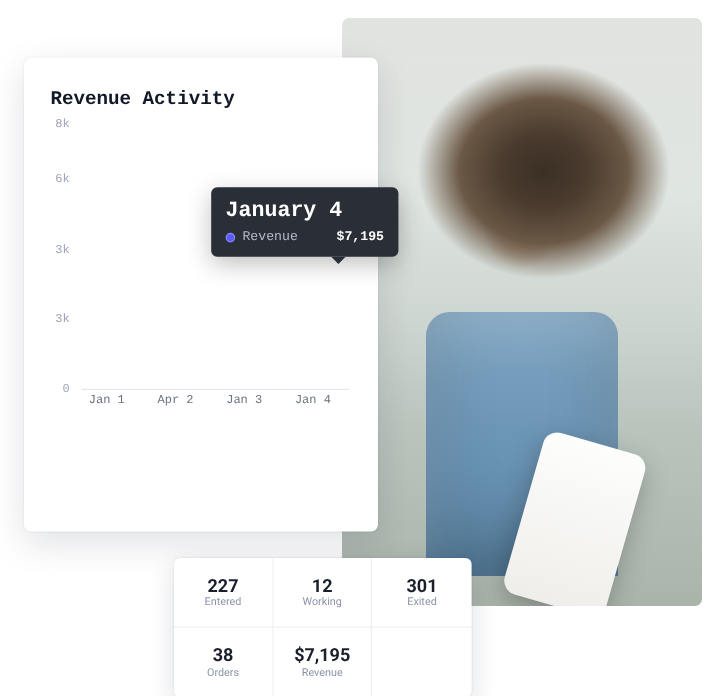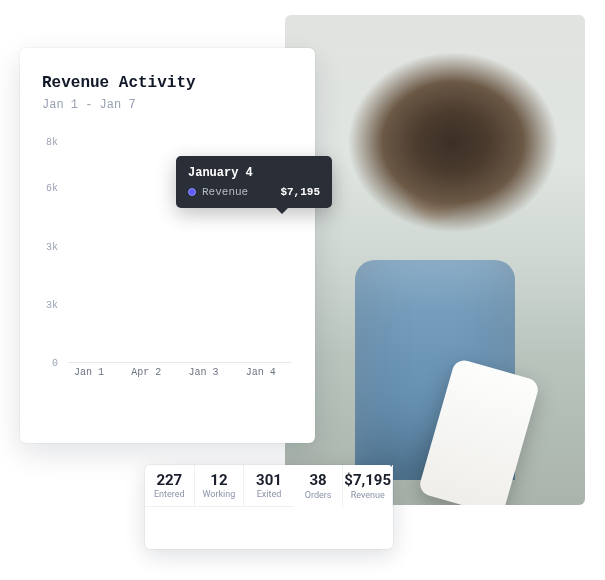--- a/index.html
+++ b/index.html
@@ -207,7 +207,6 @@
 
 <div class="card-chart">
   <div class="chart-title">Revenue Activity</div>
-  <div class="chart-subtitle">Jan 1 - Jan 7</div>
 
   <div class="plot">
     <div class="y-axis" id="y-axis">

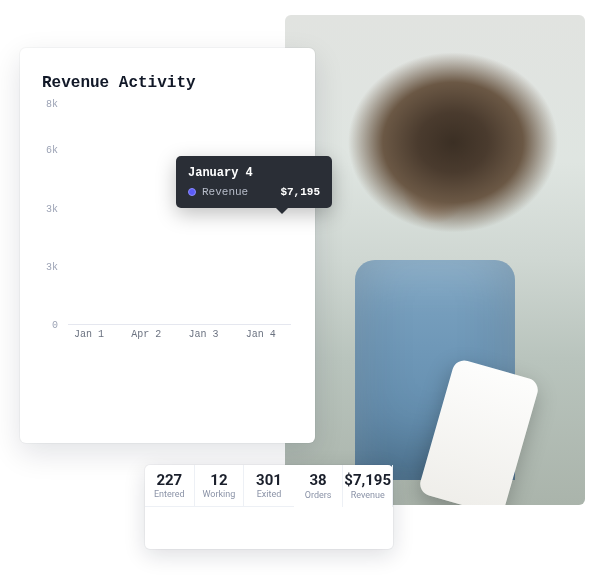--- a/index.html
+++ b/index.html
@@ -146,7 +146,7 @@
       border-top: 6px solid #2a2e36;
     }
     .tooltip-title {
-      font-size: 12px;
+      font-size: 18px;
       font-weight: 600;
       color: #fff;
       margin-bottom: 6px;

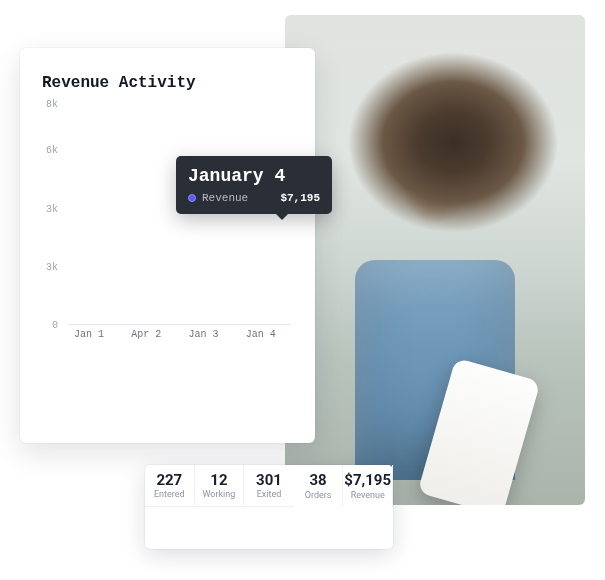--- a/index.html
+++ b/index.html
@@ -170,12 +170,12 @@
       left: 145px;
       top: 465px;
       width: 248px;
-      height: 84px;
+      height: 116px;
       background: #fff;
       border-radius: 5px;
       box-shadow: 0 6px 22px rgba(12,20,40,0.14), 0 0 0 1px rgba(15,23,42,0.04);
       display: grid;
-      grid-template-columns: repeat(5, 1fr);
+      grid-template-columns: repeat(3, 1fr);
       grid-template-rows: 1fr 1fr;
     }
     .stat {

